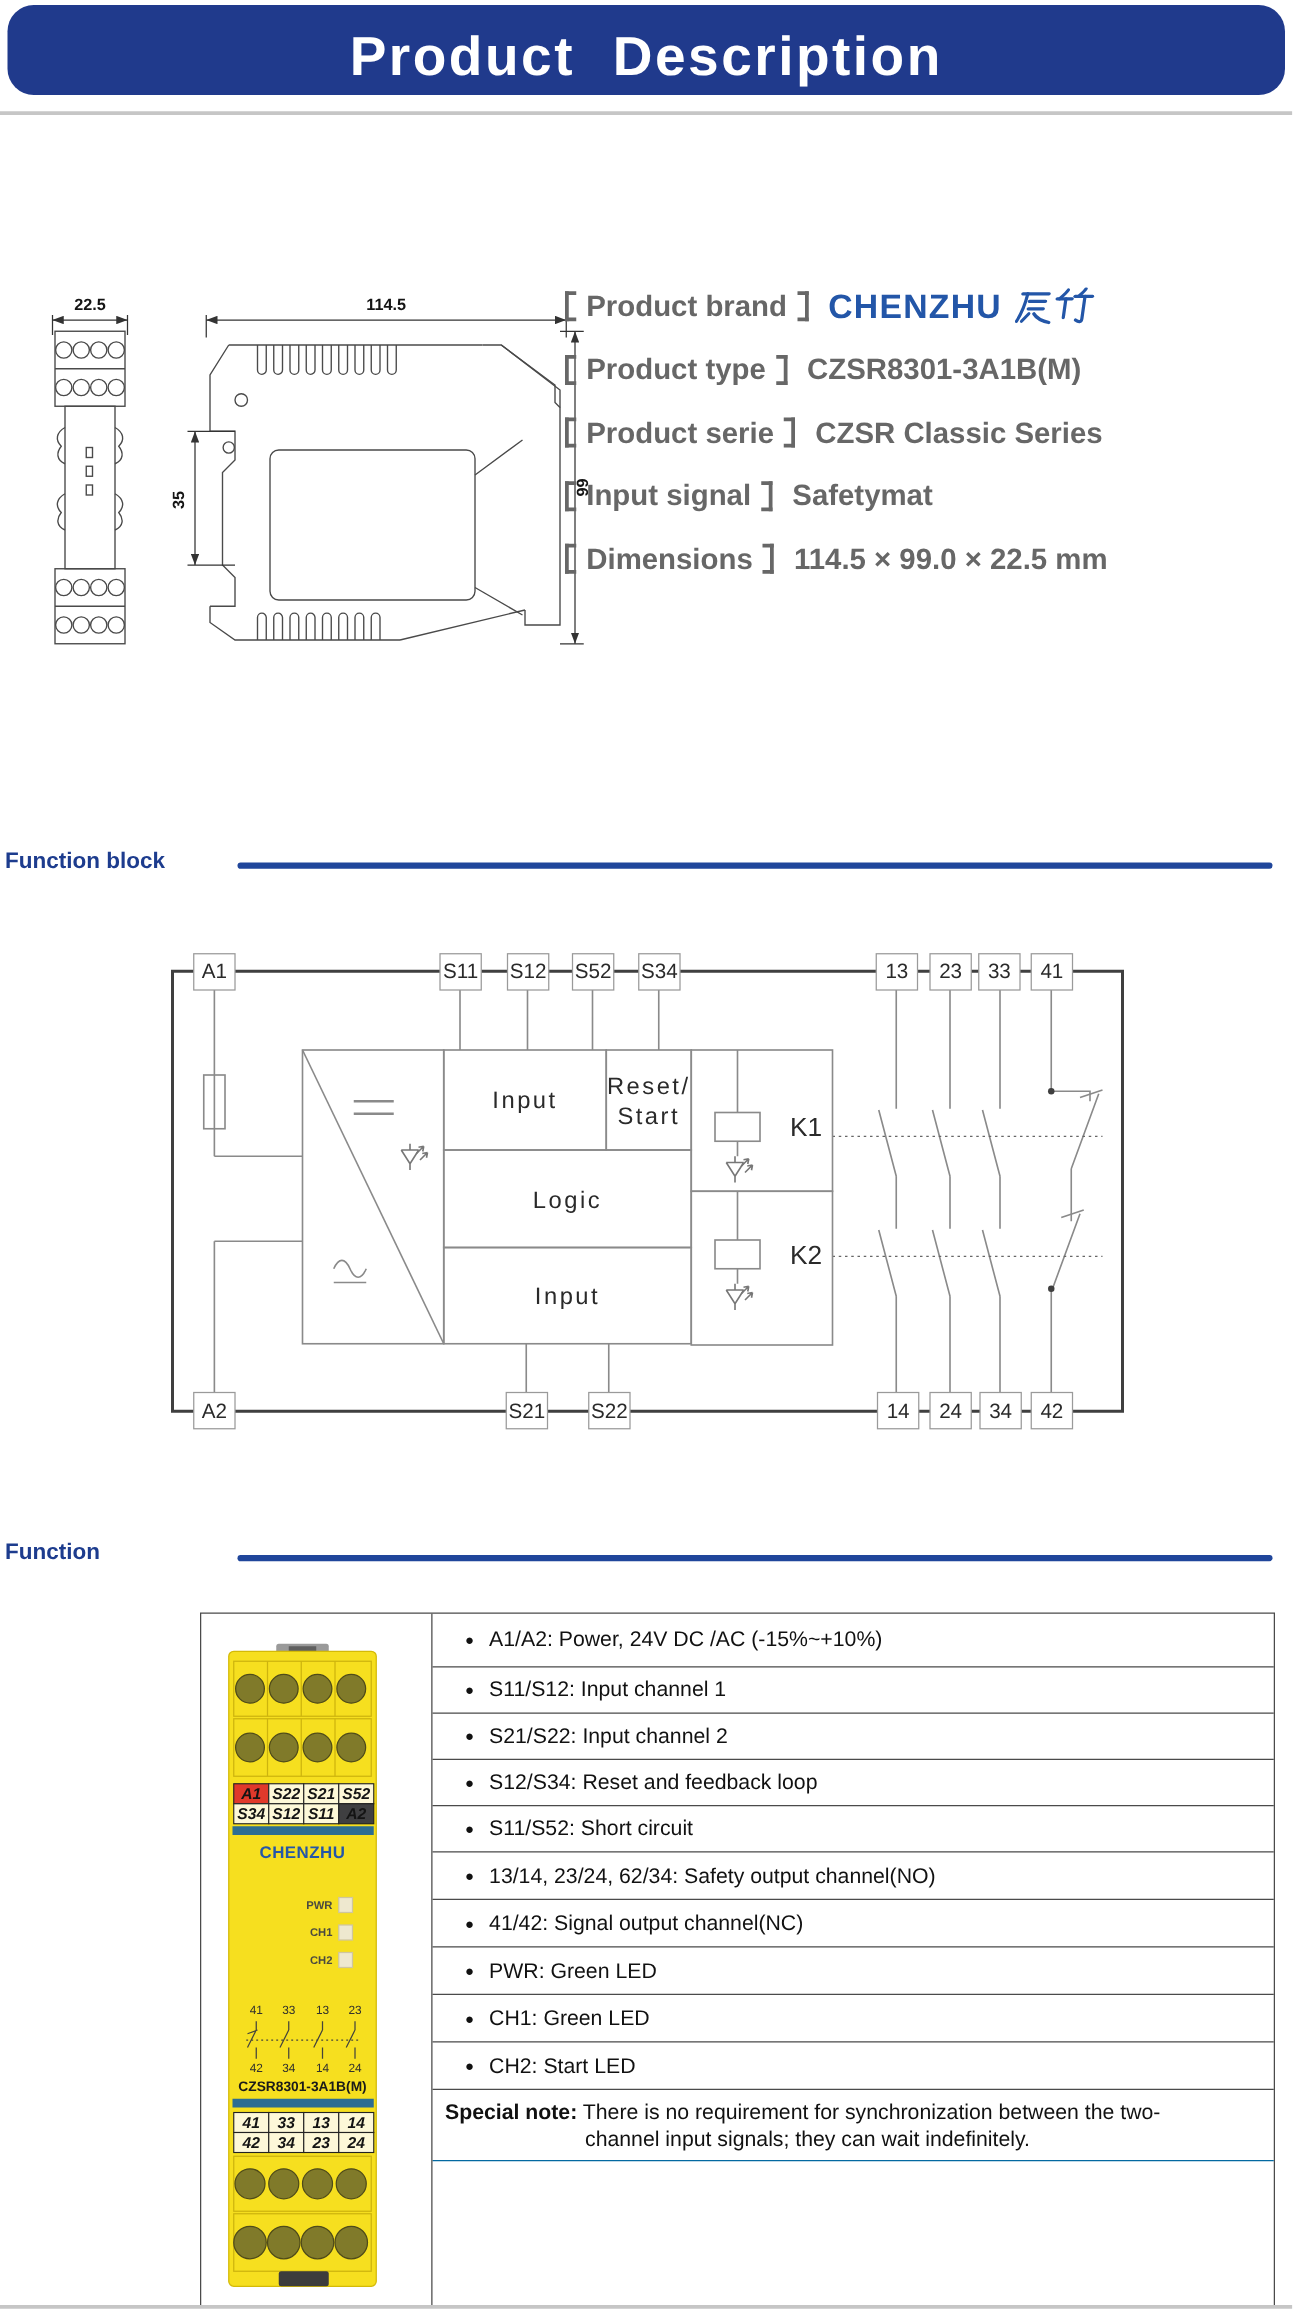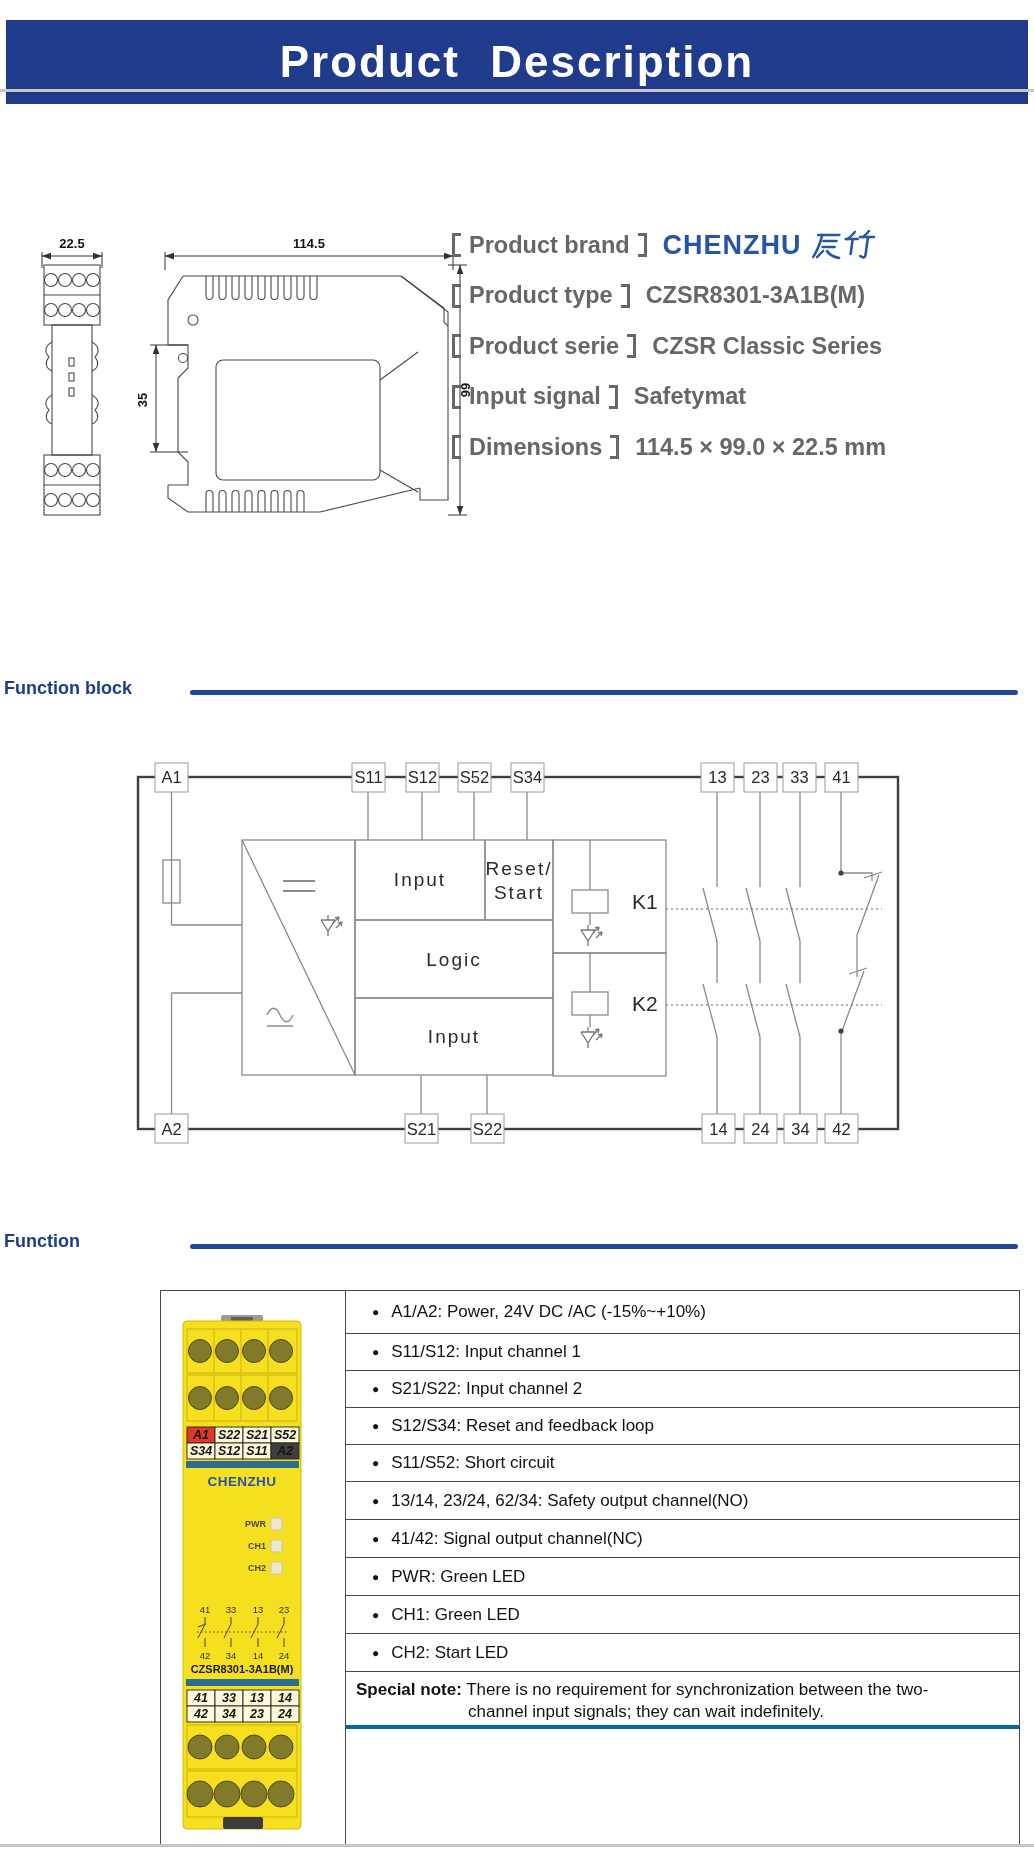--- a/index.html
+++ b/index.html
@@ -6,7 +6,7 @@
   #page{position:relative;width:1034px;height:1857px;background:#fff;overflow:hidden;
         font-family:"Liberation Sans","DejaVu Sans",sans-serif;}
   
-  .banner{position:absolute;left:6px;right:6px;top:20px;height:84px;background:#203a8c;}
+  .banner{position:absolute;left:6px;right:6px;top:4px;height:72px;background:#203a8c;border-radius:21px;}
   .banner .title{display:block;text-align:center;line-height:84px;color:#fff;font-size:44px;
         font-weight:bold;letter-spacing:2px;word-spacing:16px;}
   .sep{position:absolute;left:0;width:1034px;height:3px;background:#c6c6c6;}

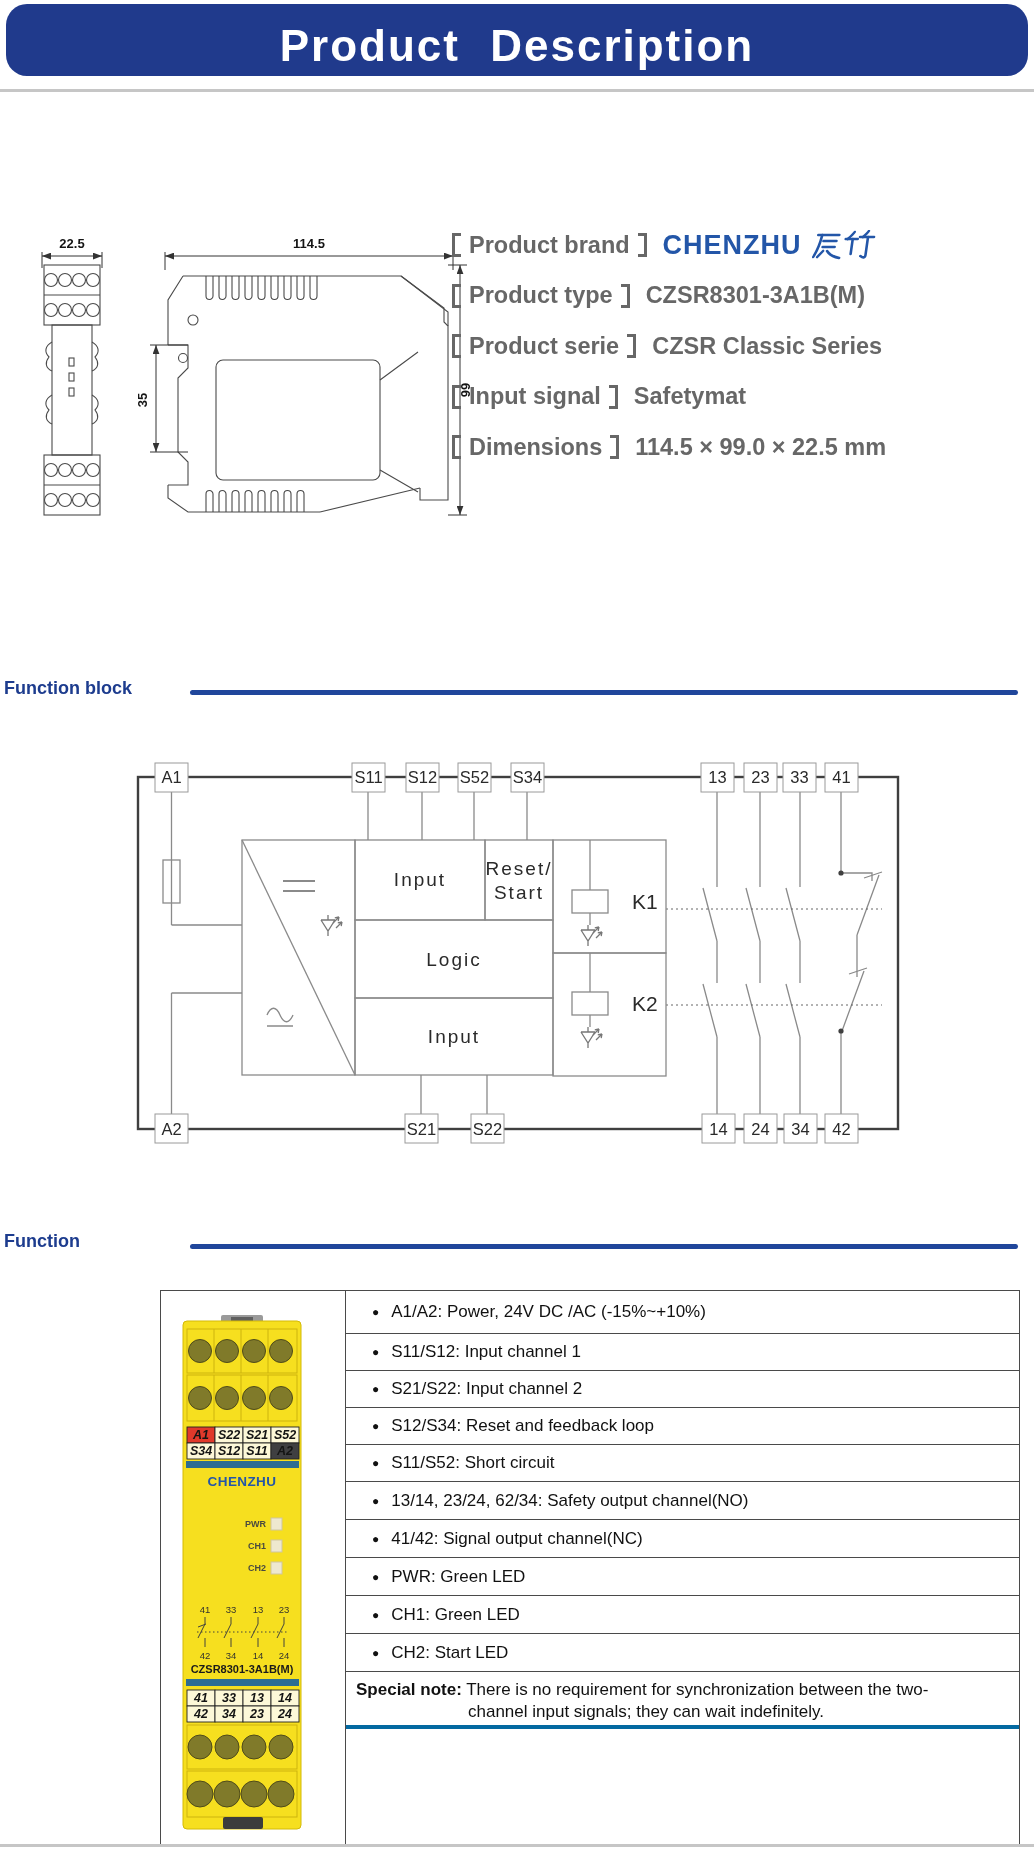--- a/index.html
+++ b/index.html
@@ -41,7 +41,7 @@
   .trow{grid-column:2;border-bottom:1px solid #4a4a4a;display:flex;align-items:center;
         padding-left:26px;font-size:17px;color:#111;}
   .trow .bullet{font-size:12px;margin-right:12px;color:#111;}
-  .trow.special{display:block;border-bottom:4px solid #0369a1;padding:7px 70px 0 122px;
+  .trow.special{display:block;border-bottom:1px solid #0369a1;padding:7px 70px 0 122px;
         text-indent:-112px;line-height:22px;font-size:17px;}
   .trow.special .snlabel{font-weight:bold;}
   .trow.empty{border-bottom:none;}

